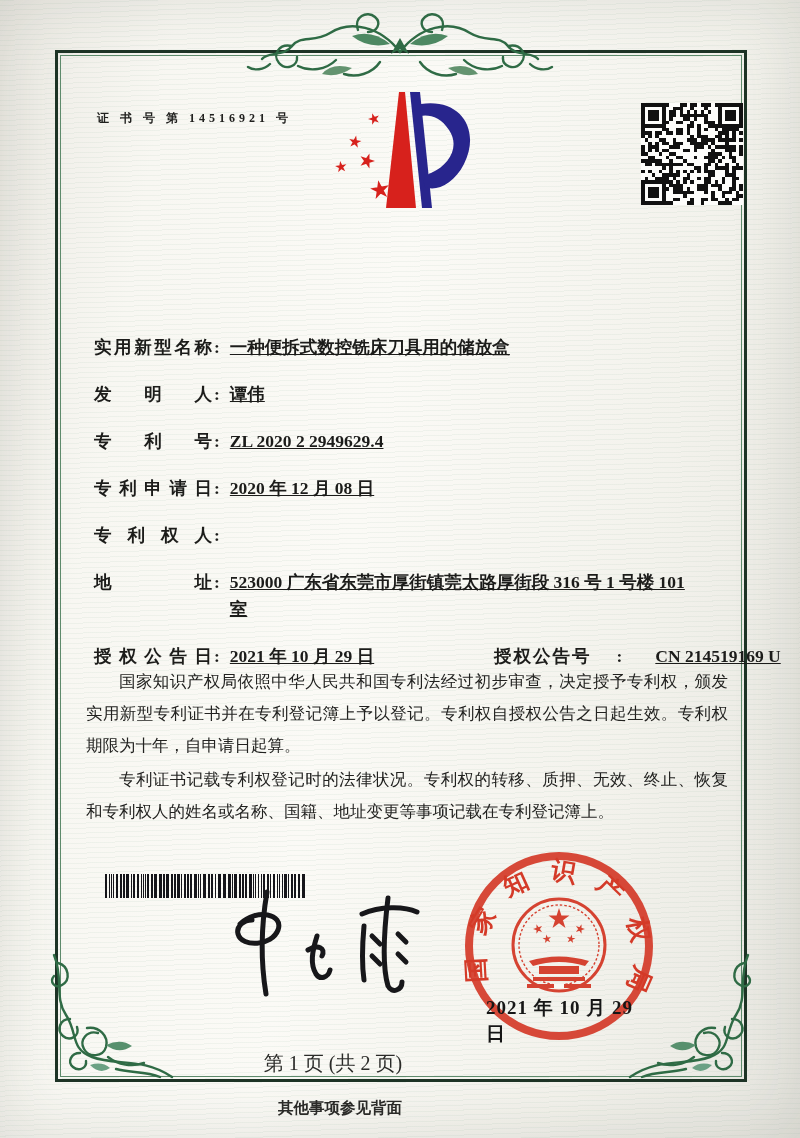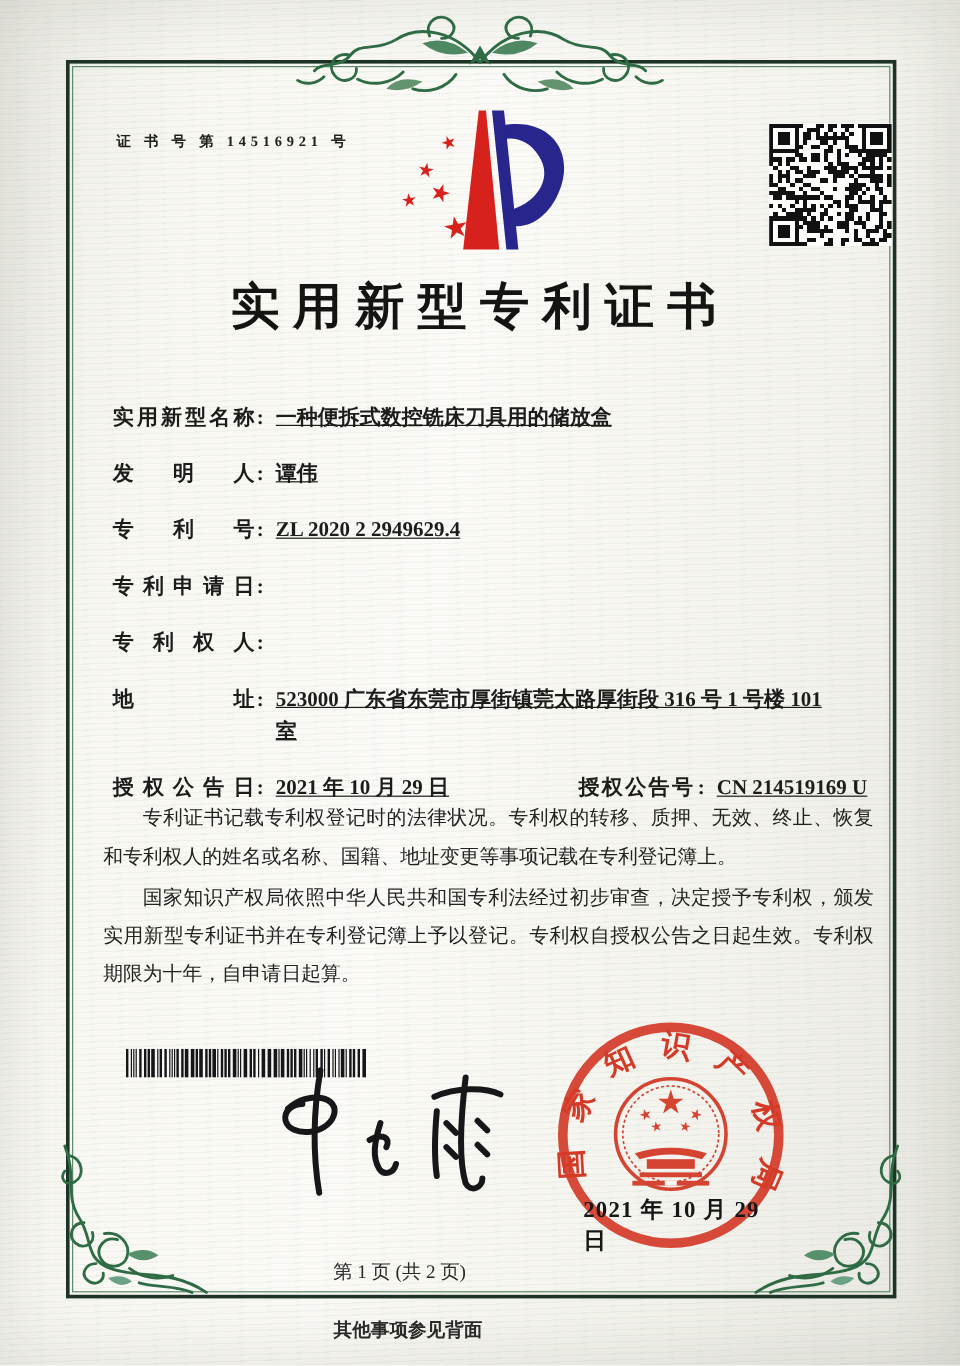--- a/index.html
+++ b/index.html
@@ -465,7 +465,6 @@
       <path d="M0 22h7v7h-7z M1 23h5v5h-5z M2 24h3v3h-3z" fill-rule="evenodd"></path>
     </svg>
 
-  <div class="title">实用新型专利证书</div>
 
   <div class="fields">
     <div class="frow">

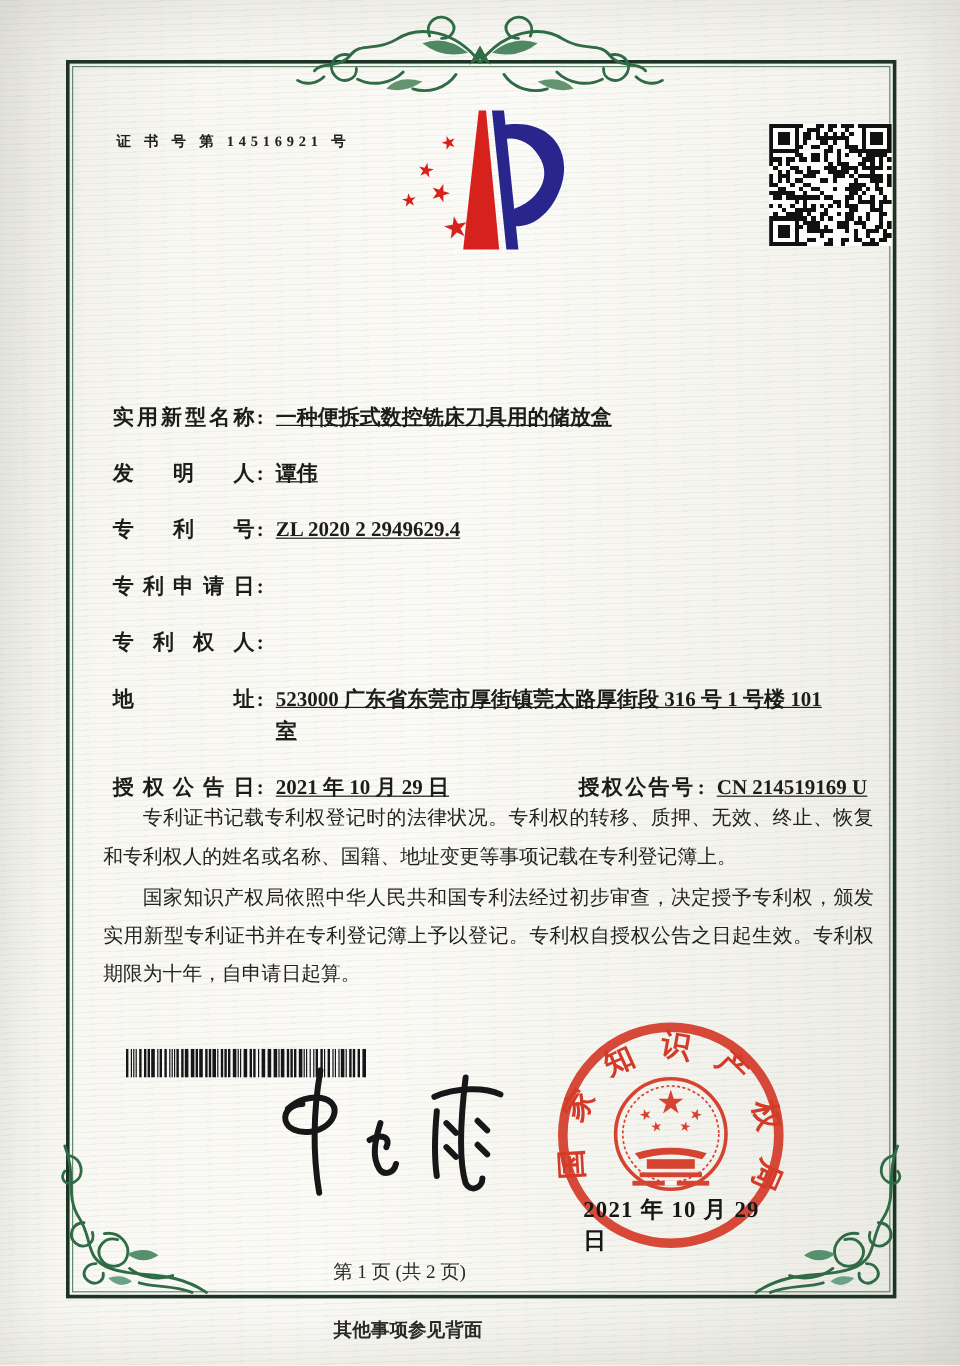--- a/index.html
+++ b/index.html
@@ -485,6 +485,7 @@
     <div class="frow">
       <span class="flabel">专利申请日</span>
         <span class="fcolon">:</span>
+      <span class="fvalue">2020 年 12 月 08 日</span>
     </div>
     <div class="frow">
       <span class="flabel">专利权人</span>

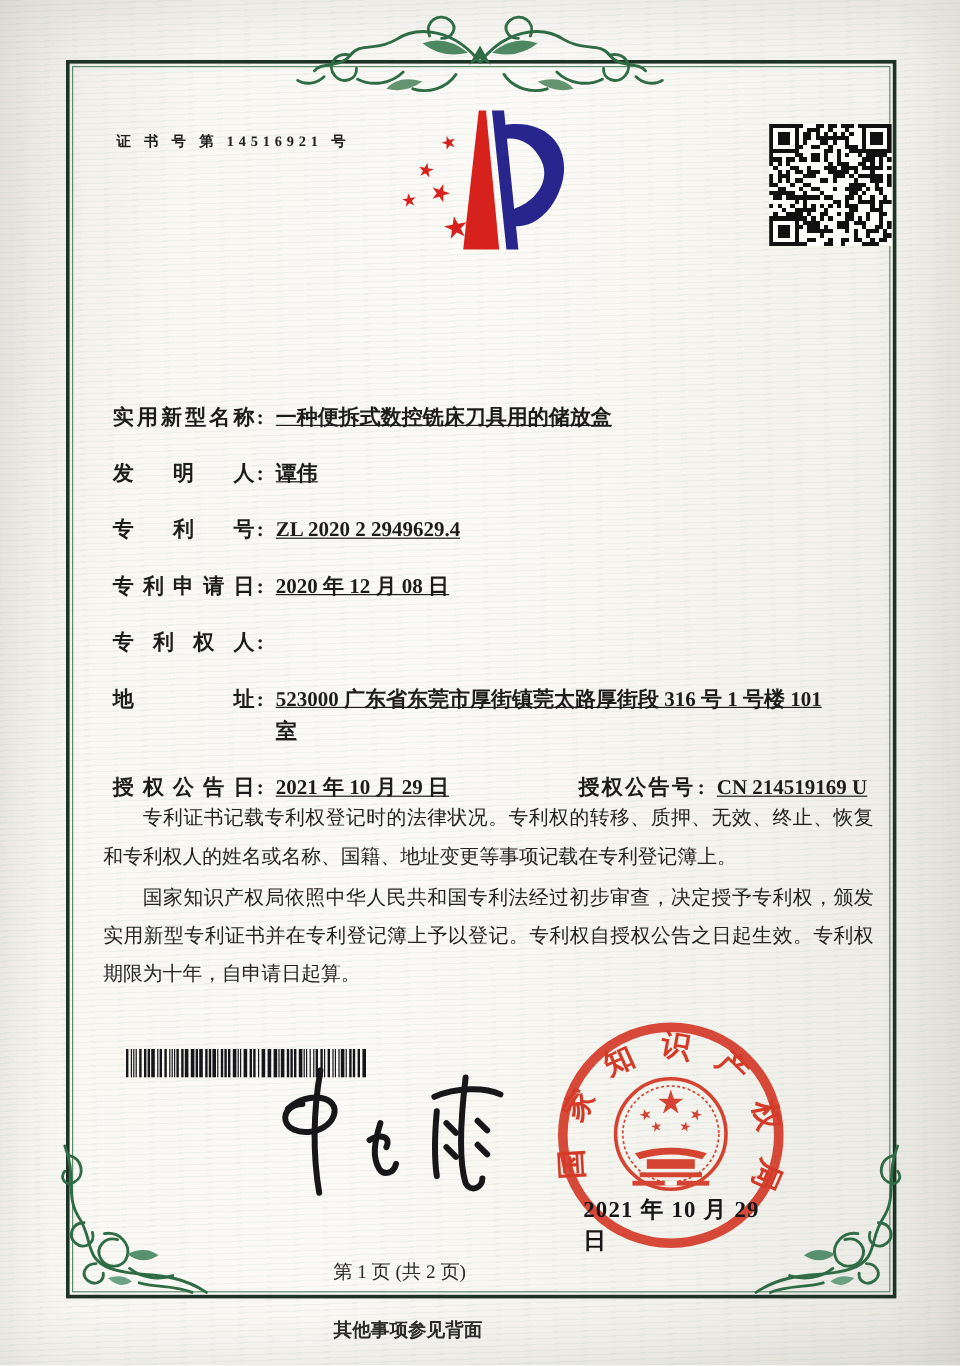--- a/index.html
+++ b/index.html
@@ -42,7 +42,7 @@
   .fcolon { flex:none; margin:0 10px 0 2px; }
   .fvalue { flex:none; max-width:500px;text-decoration:underline; }
   .frow-address .fvalue { max-width:472px; }
-  .grant-right { position:absolute; left:388px; top:0; display:flex; }
+  .grant-right { position:absolute; left:400px; top:0; display:flex;gap:23px; }
   .grant-right .flabel { width:auto; text-align:left; text-align-last:auto; letter-spacing:2px; }
 
   .paragraphs { position:absolute; left:86px; top:666px; width:642px;

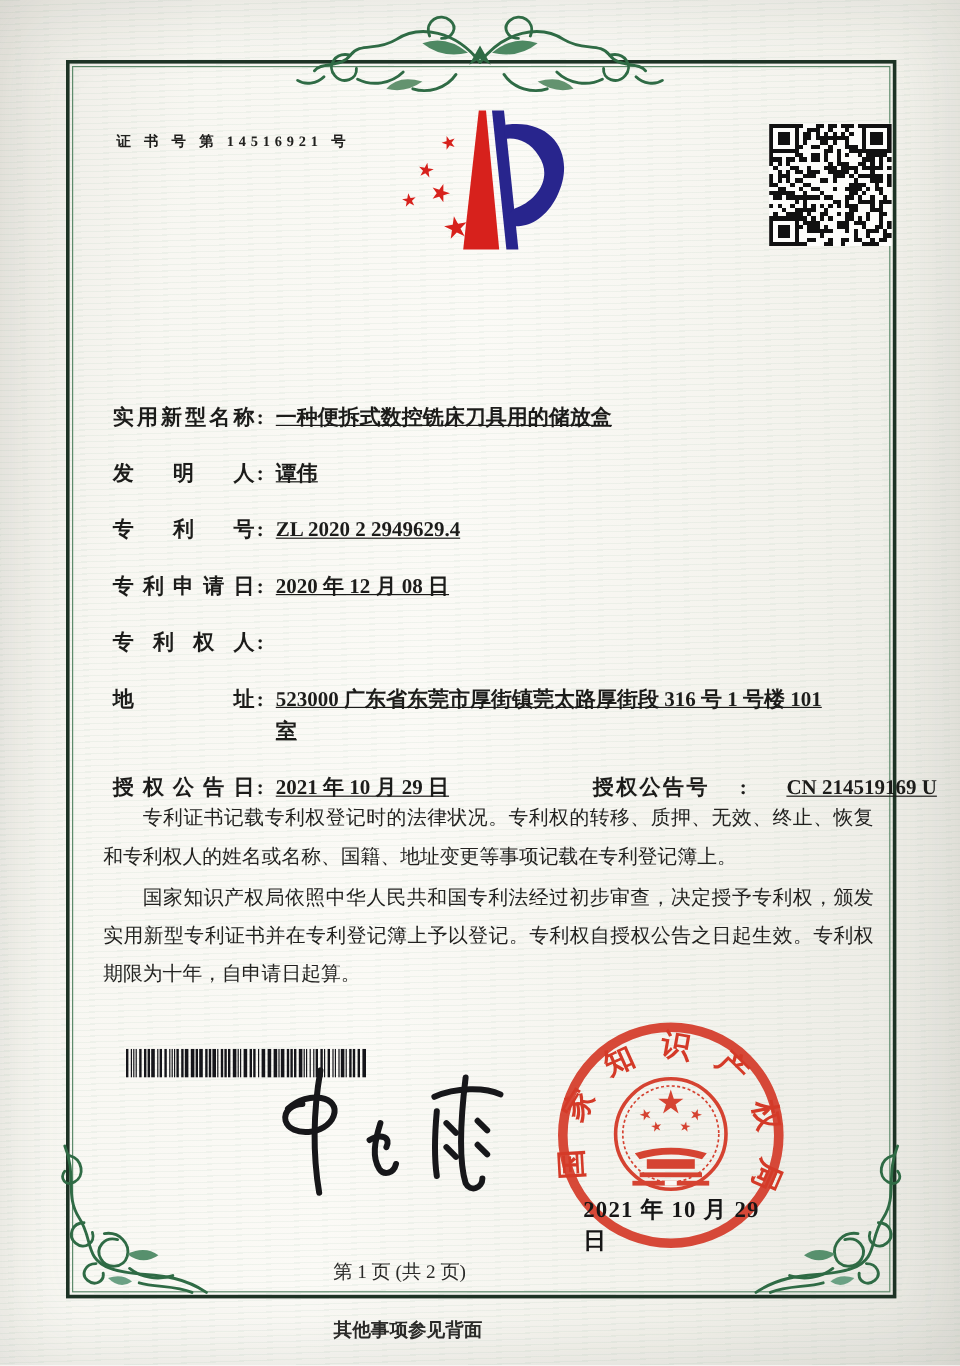--- a/index.html
+++ b/index.html
@@ -509,8 +509,8 @@
   </div>
 
   <div class="paragraphs">
+    <p>国家知识产权局依照中华人民共和国专利法经过初步审查，决定授予专利权，颁发实用新型专利证书并在专利登记簿上予以登记。专利权自授权公告之日起生效。专利权期限为十年，自申请日起算。</p>
     <p>专利证书记载专利权登记时的法律状况。专利权的转移、质押、无效、终止、恢复和专利权人的姓名或名称、国籍、地址变更等事项记载在专利登记簿上。</p>
-    <p>国家知识产权局依照中华人民共和国专利法经过初步审查，决定授予专利权，颁发实用新型专利证书并在专利登记簿上予以登记。专利权自授权公告之日起生效。专利权期限为十年，自申请日起算。</p>
   </div>
 
   <svg class="barcode" id="barcode" viewBox="0 0 202 24">

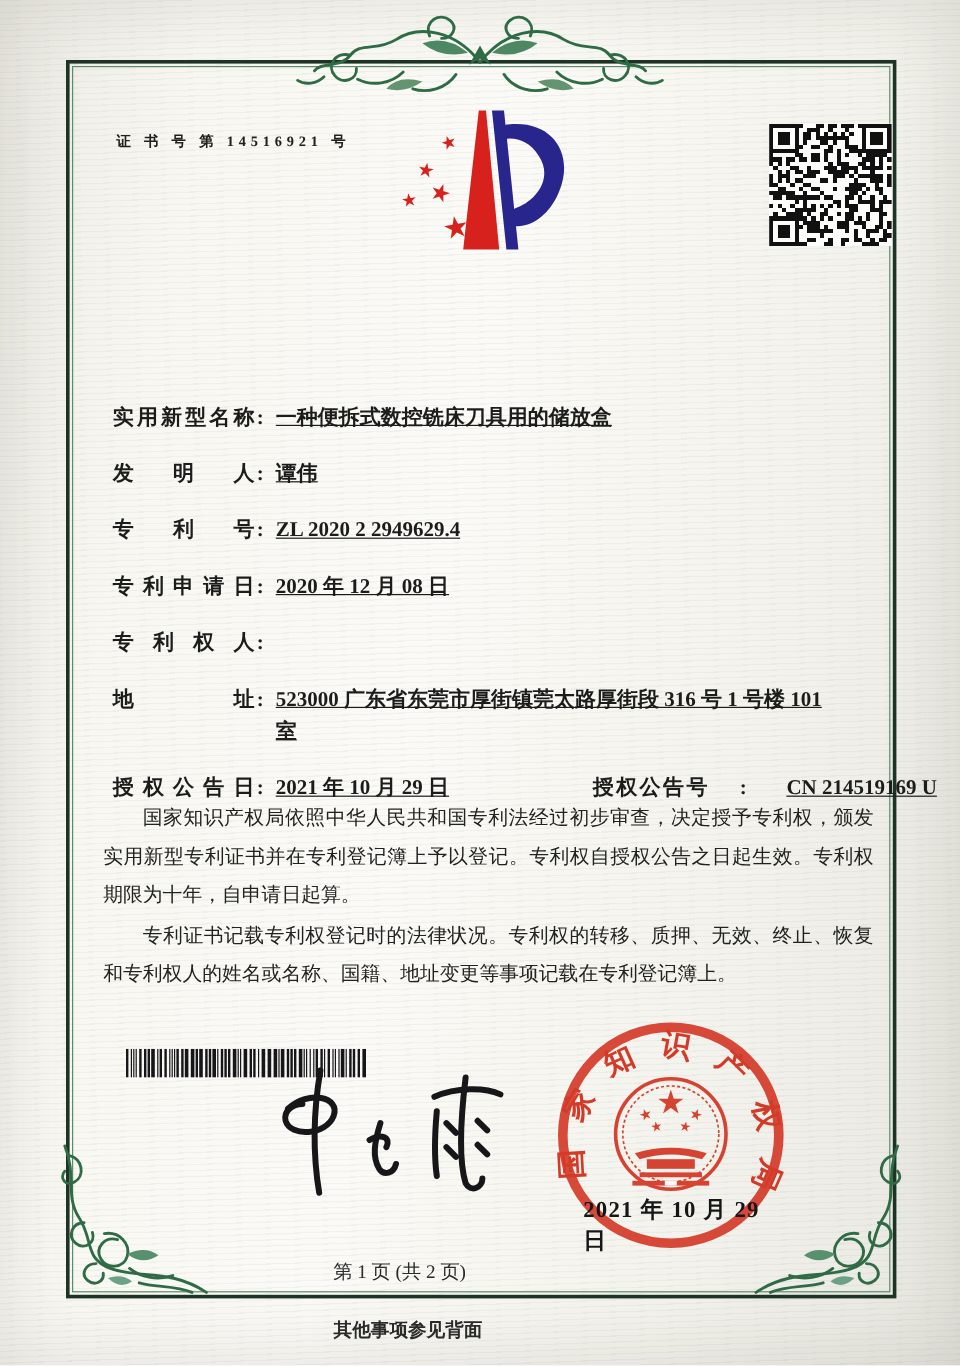--- a/index.html
+++ b/index.html
@@ -64,7 +64,7 @@
                font-size:19px; font-weight:700; letter-spacing:1px; color:#161616; }
 
   .page-label { position:absolute; left:233px; top:1050px; width:200px; text-align:center;
-                font-size:16px; color:#2a2a28; }
+                font-size:20px; color:#2a2a28; }
   .back-note  { position:absolute; left:140px; top:1098px; width:400px; text-align:center;
                 font-size:15.5px; font-weight:600; color:#2a2a28; }
 </style>

